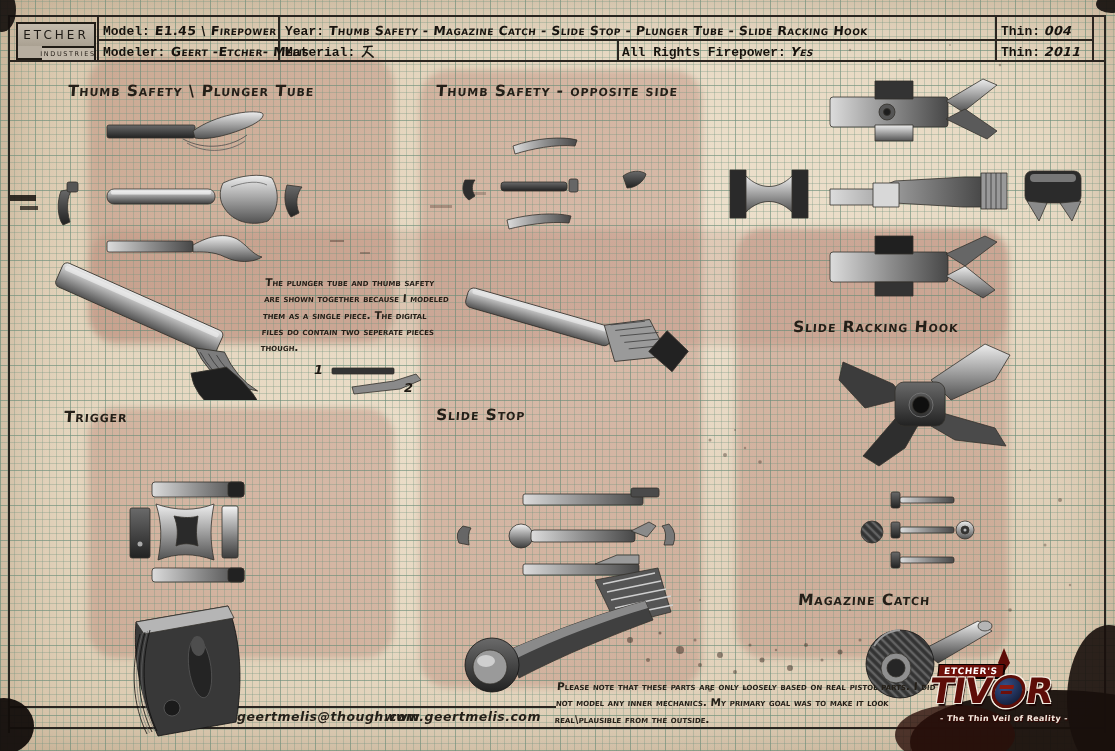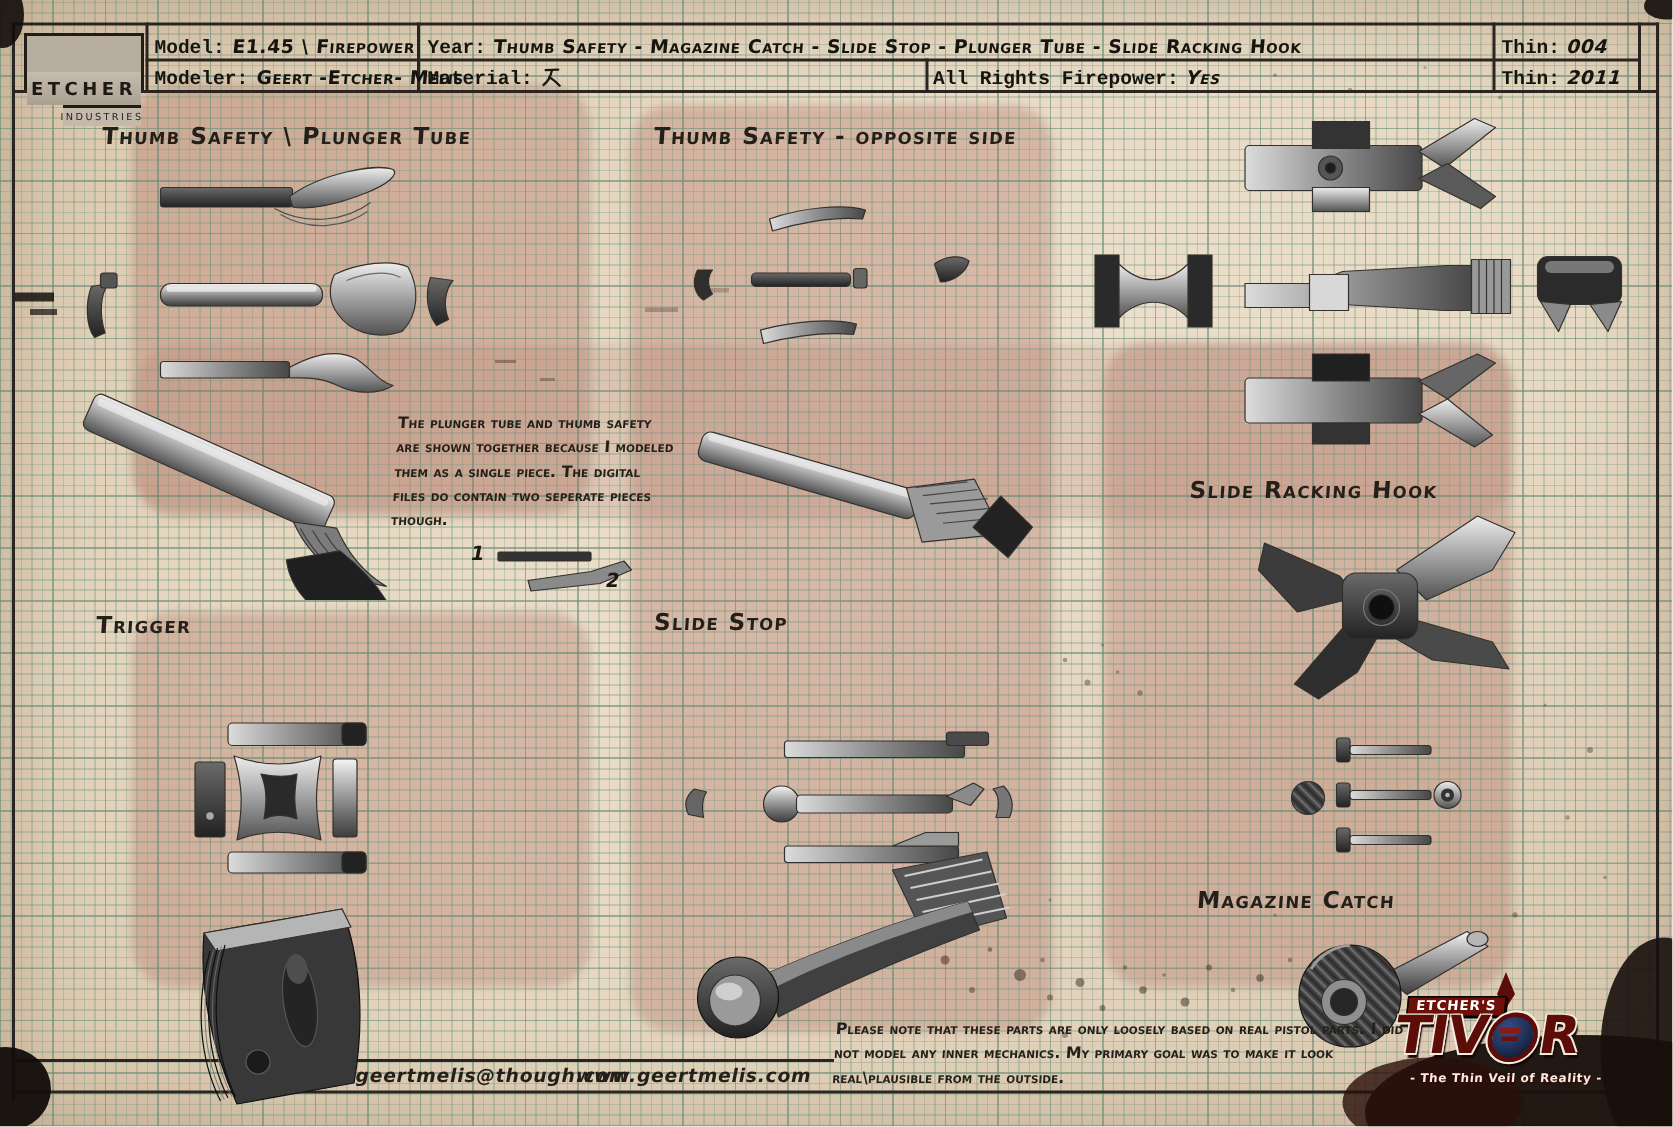--- a/index.html
+++ b/index.html
@@ -42,8 +42,8 @@
   #logo-box{position:absolute;left:16px;top:22px;width:80px;height:38px;border:2px solid #201c16;
         background:#b7aea0;box-sizing:border-box;}
   #logo-top{height:22px;display:flex;align-items:center;justify-content:center;
-        font-weight:700;font-size:12px;letter-spacing:3px;color:#1d1914;
-        background:linear-gradient(#c5bcae,#aaa192);margin-top:24px;}
+        font-weight:400;font-size:12px;letter-spacing:3px;color:#1d1914;
+        background:linear-gradient(#c5bcae,#aaa192);}
   #logo-bottom{height:12px;border-top:2px solid #201c16;display:flex;align-items:center;
         justify-content:center;font-weight:400;font-size:6.5px;letter-spacing:1.6px;color:#2a241d;
         background:#c3baab;margin-left:24px;}

